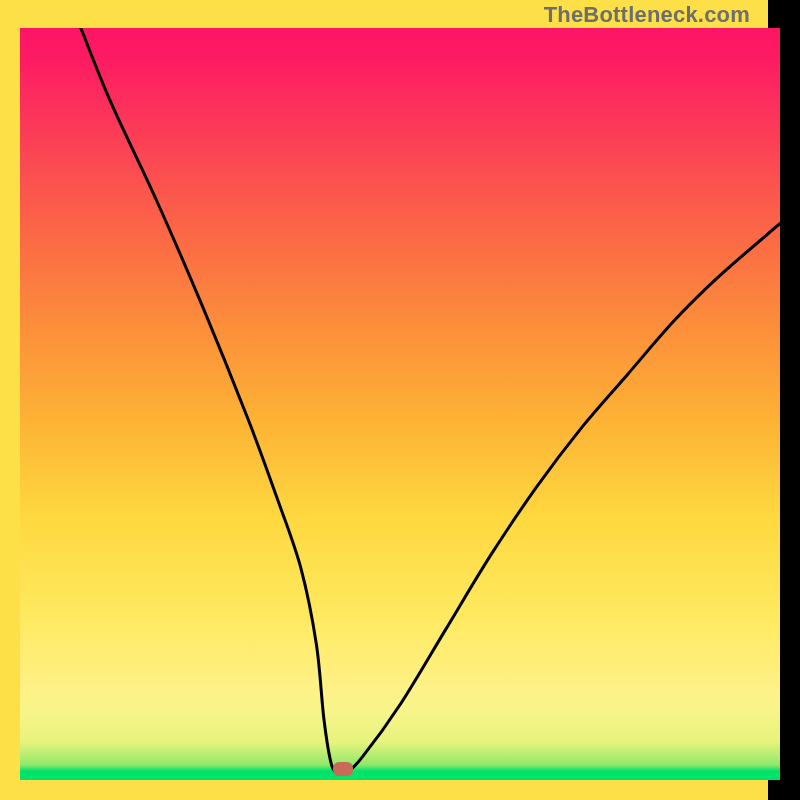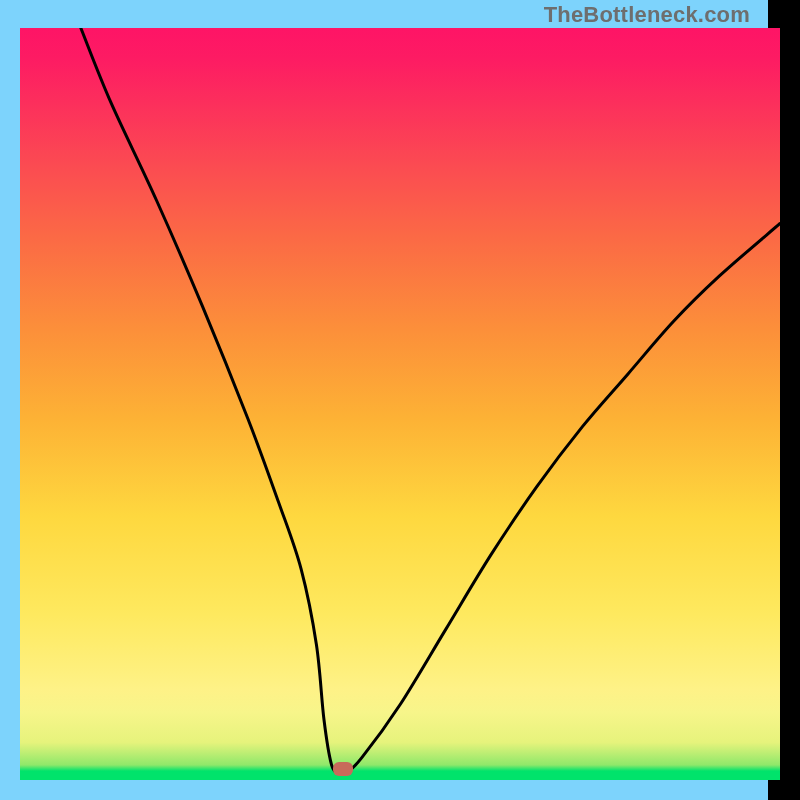--- a/index.html
+++ b/index.html
@@ -15,7 +15,7 @@
     position: relative;
     width: 768px;
     height: 800px;
-    background: #7dd3fc;
+    background: #fde047;
   }
   .watermark {
     position: absolute;

